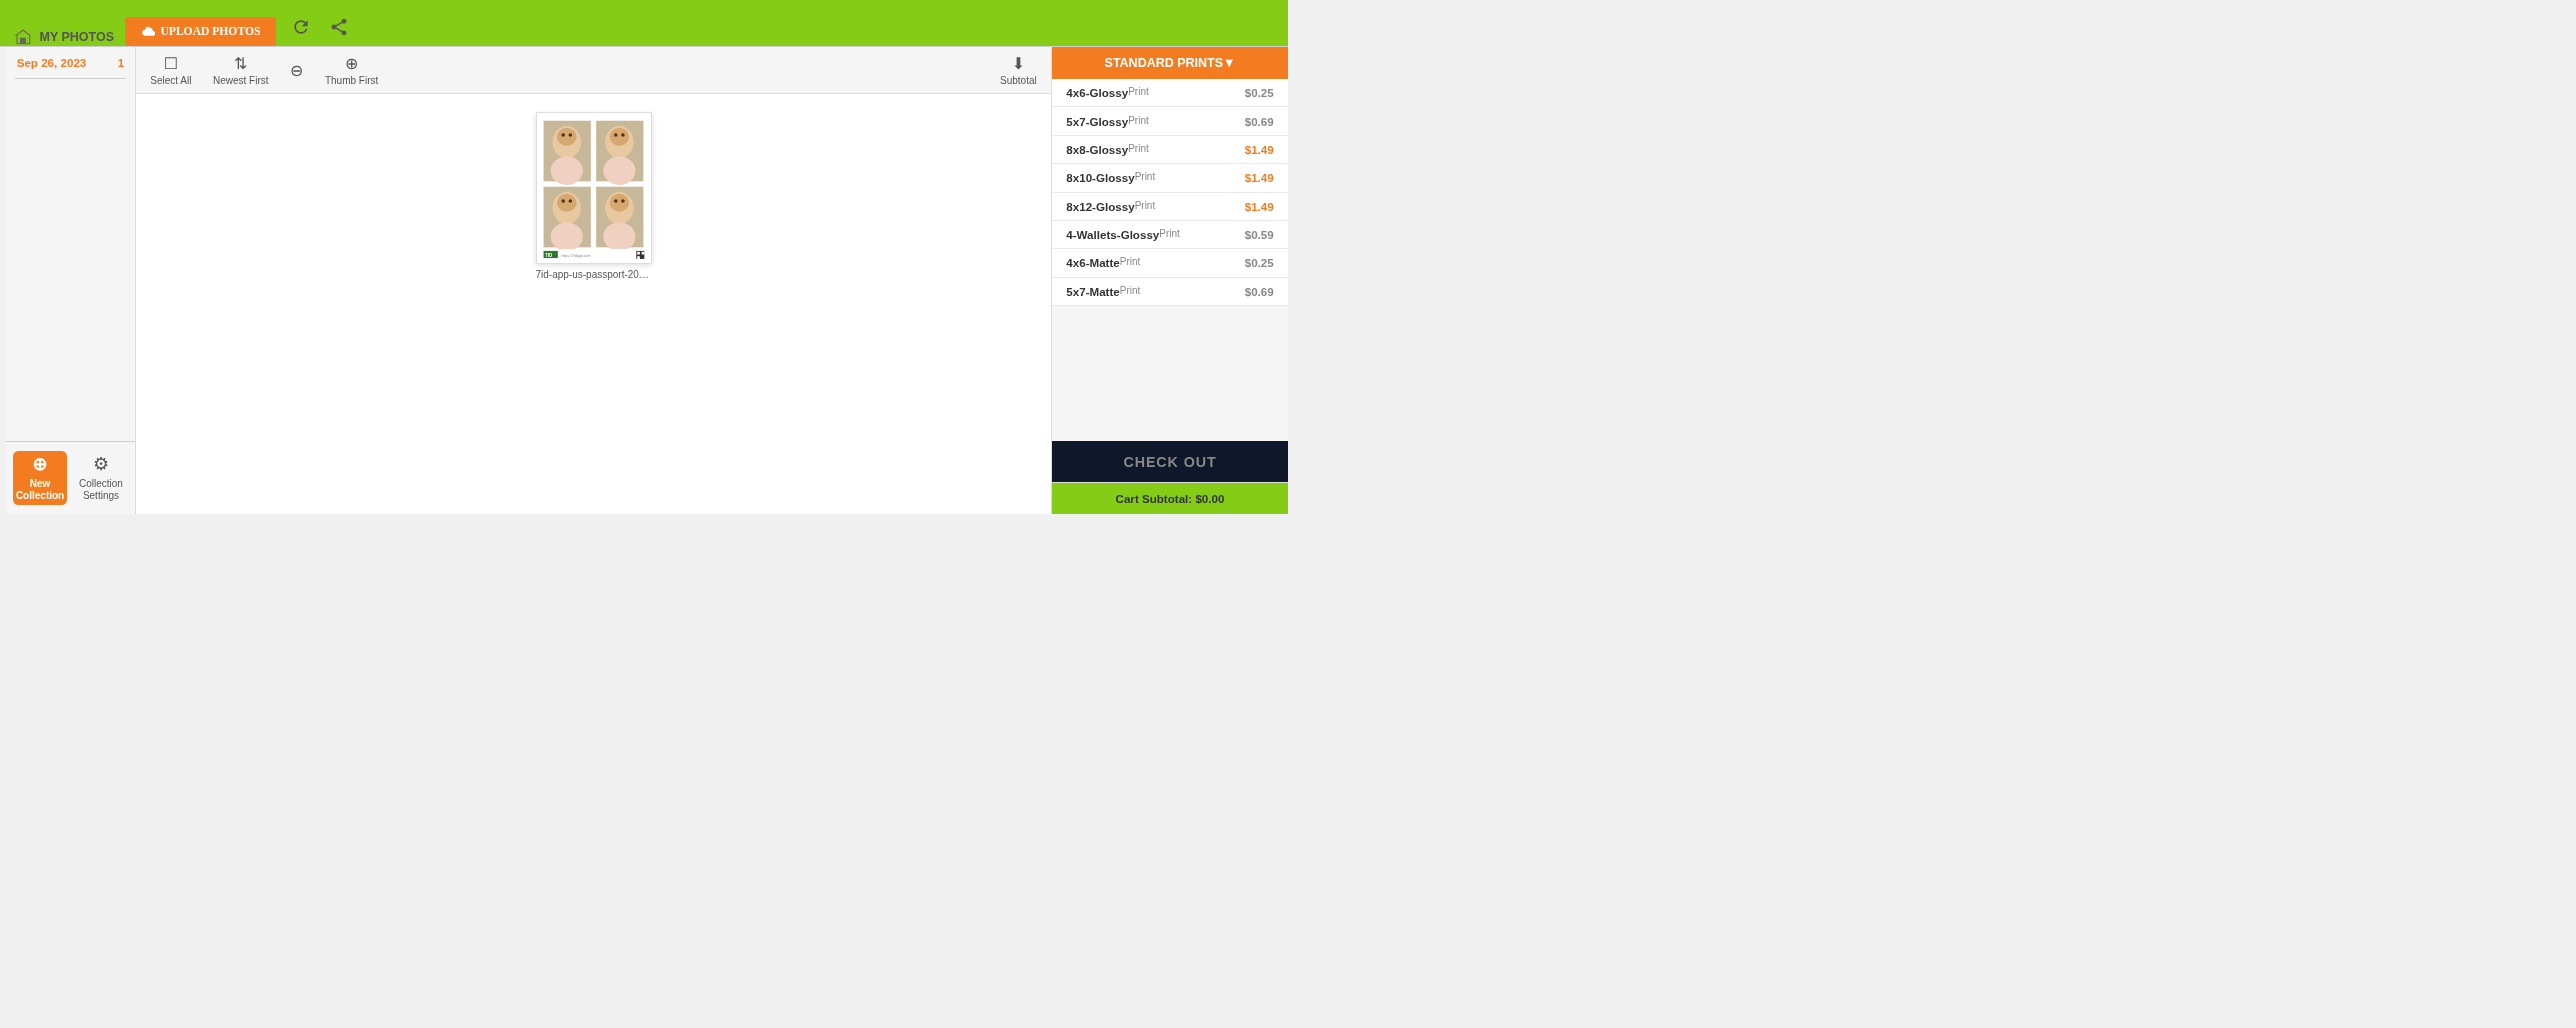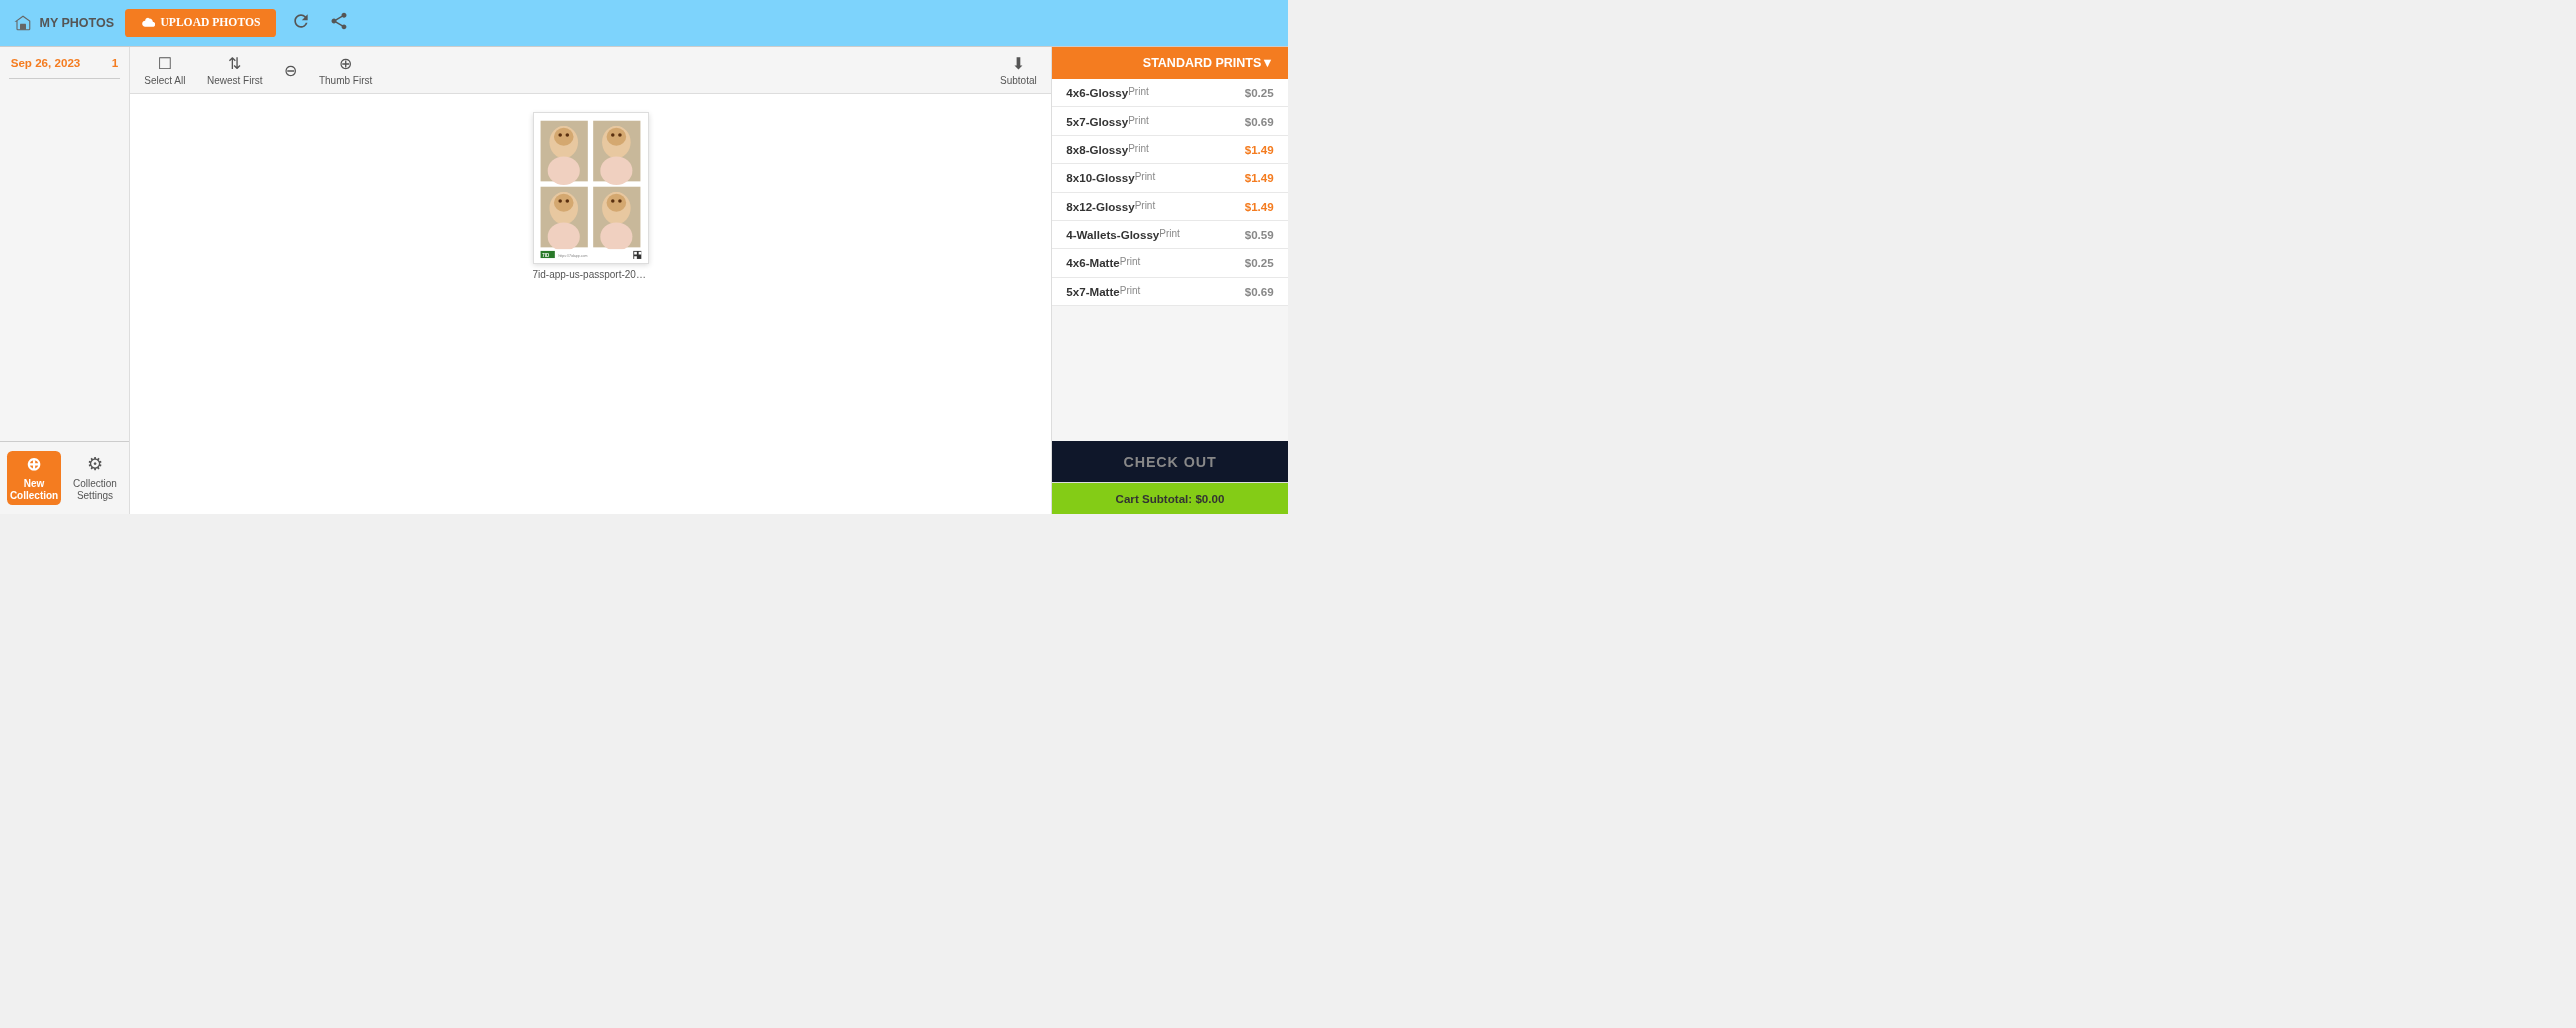--- a/index.html
+++ b/index.html
@@ -7,11 +7,11 @@
 
     
     .top-bar {
-      background: #7dd3fc;
+      background: #84cc16;
       border-bottom: 0.9px solid #ccc;
       height: 47px;
       display: flex;
-      align-items: center;
+      align-items: flex-end;
       padding: 0 14.3px;
       gap: 10.7px;
       flex-shrink: 0;

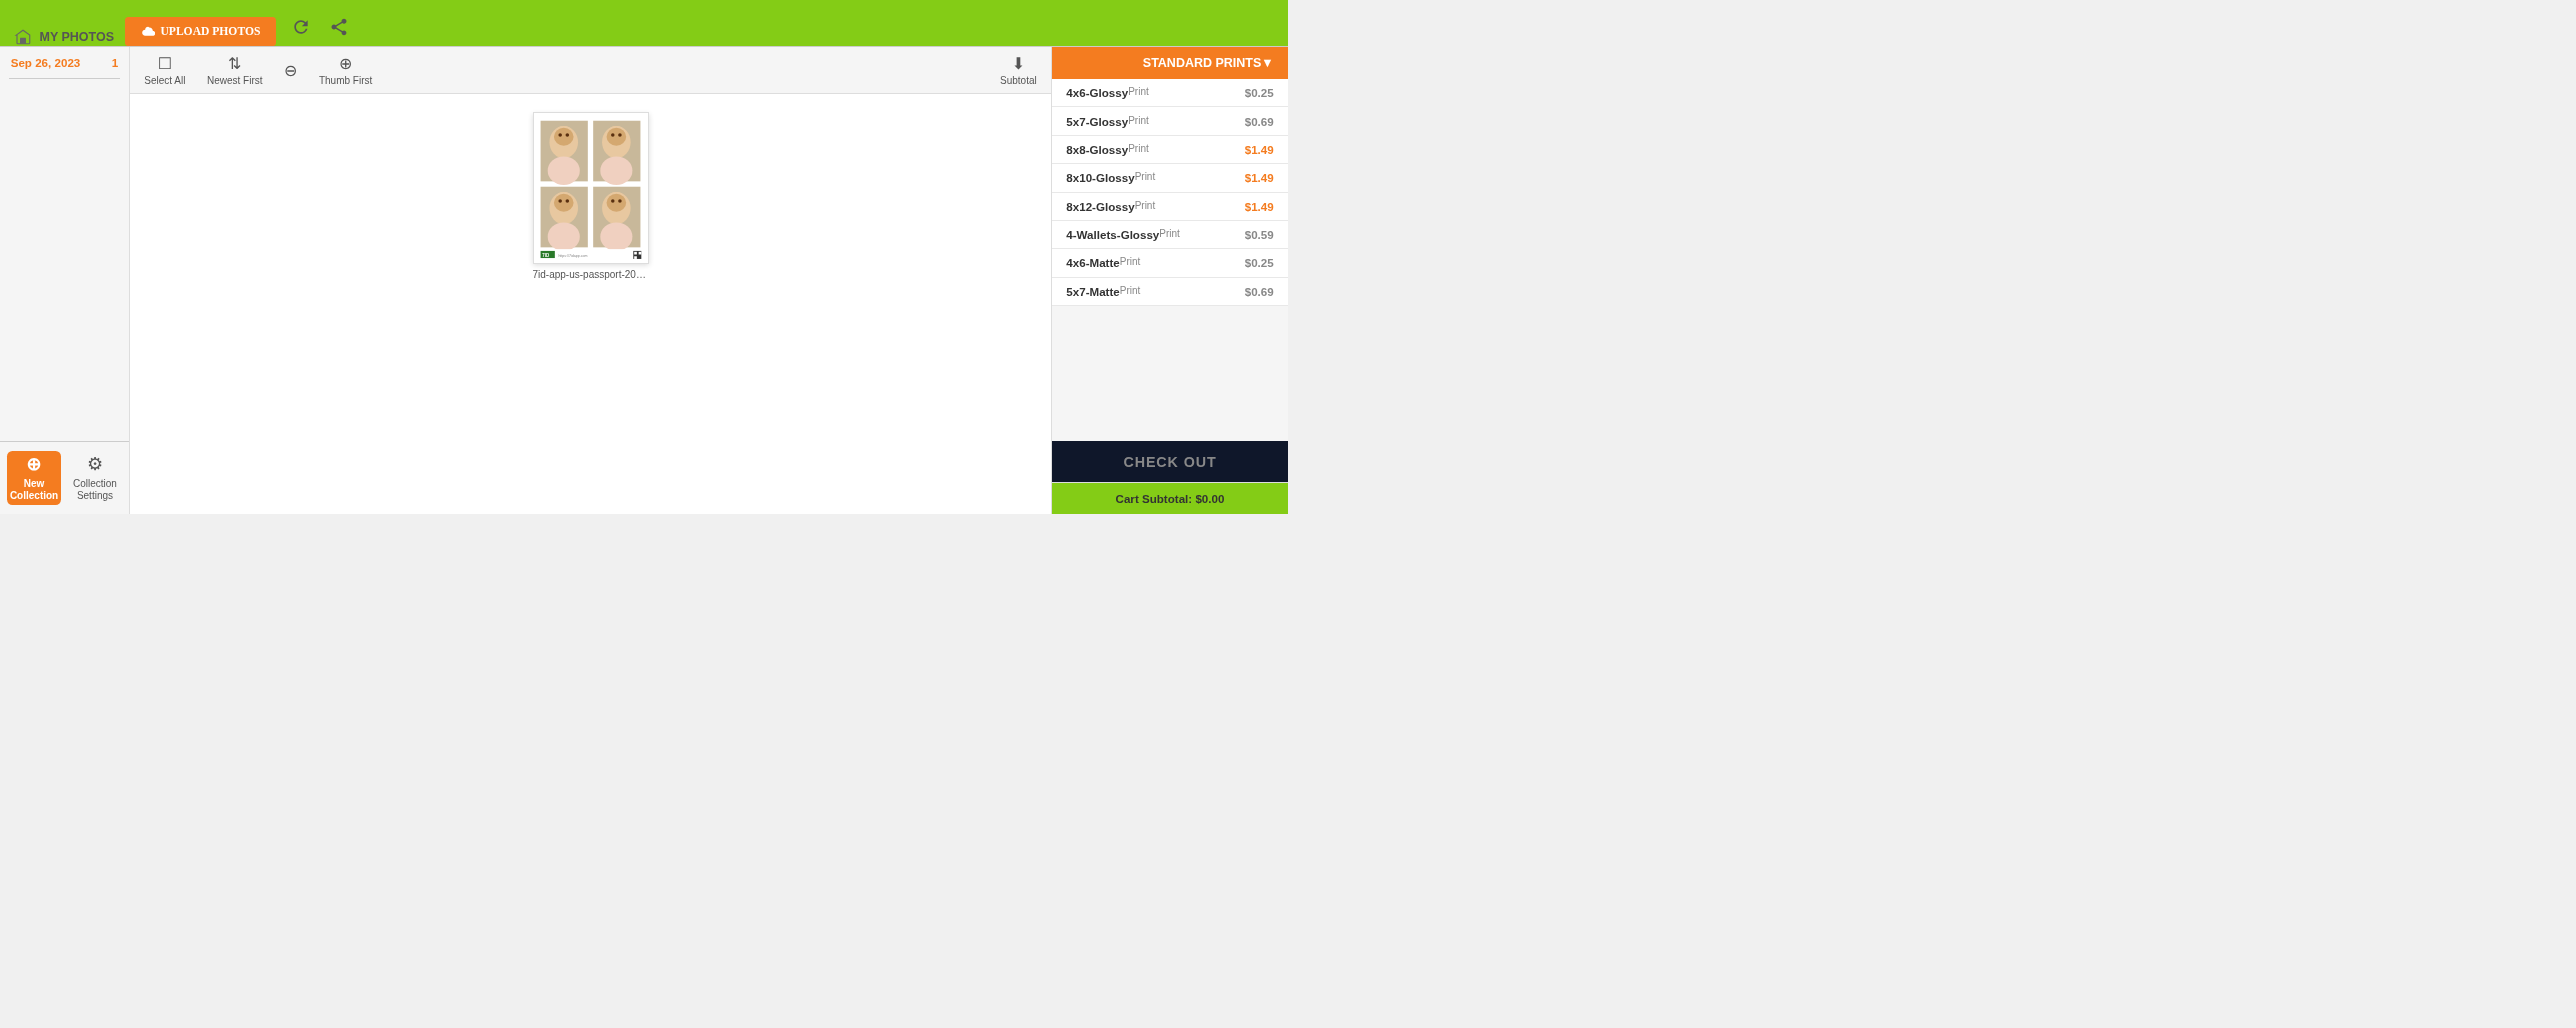--- a/index.html
+++ b/index.html
@@ -52,6 +52,7 @@
       display: flex;
       flex: 1;
       overflow: hidden;
+      margin-left: 6px;
     }
 
     

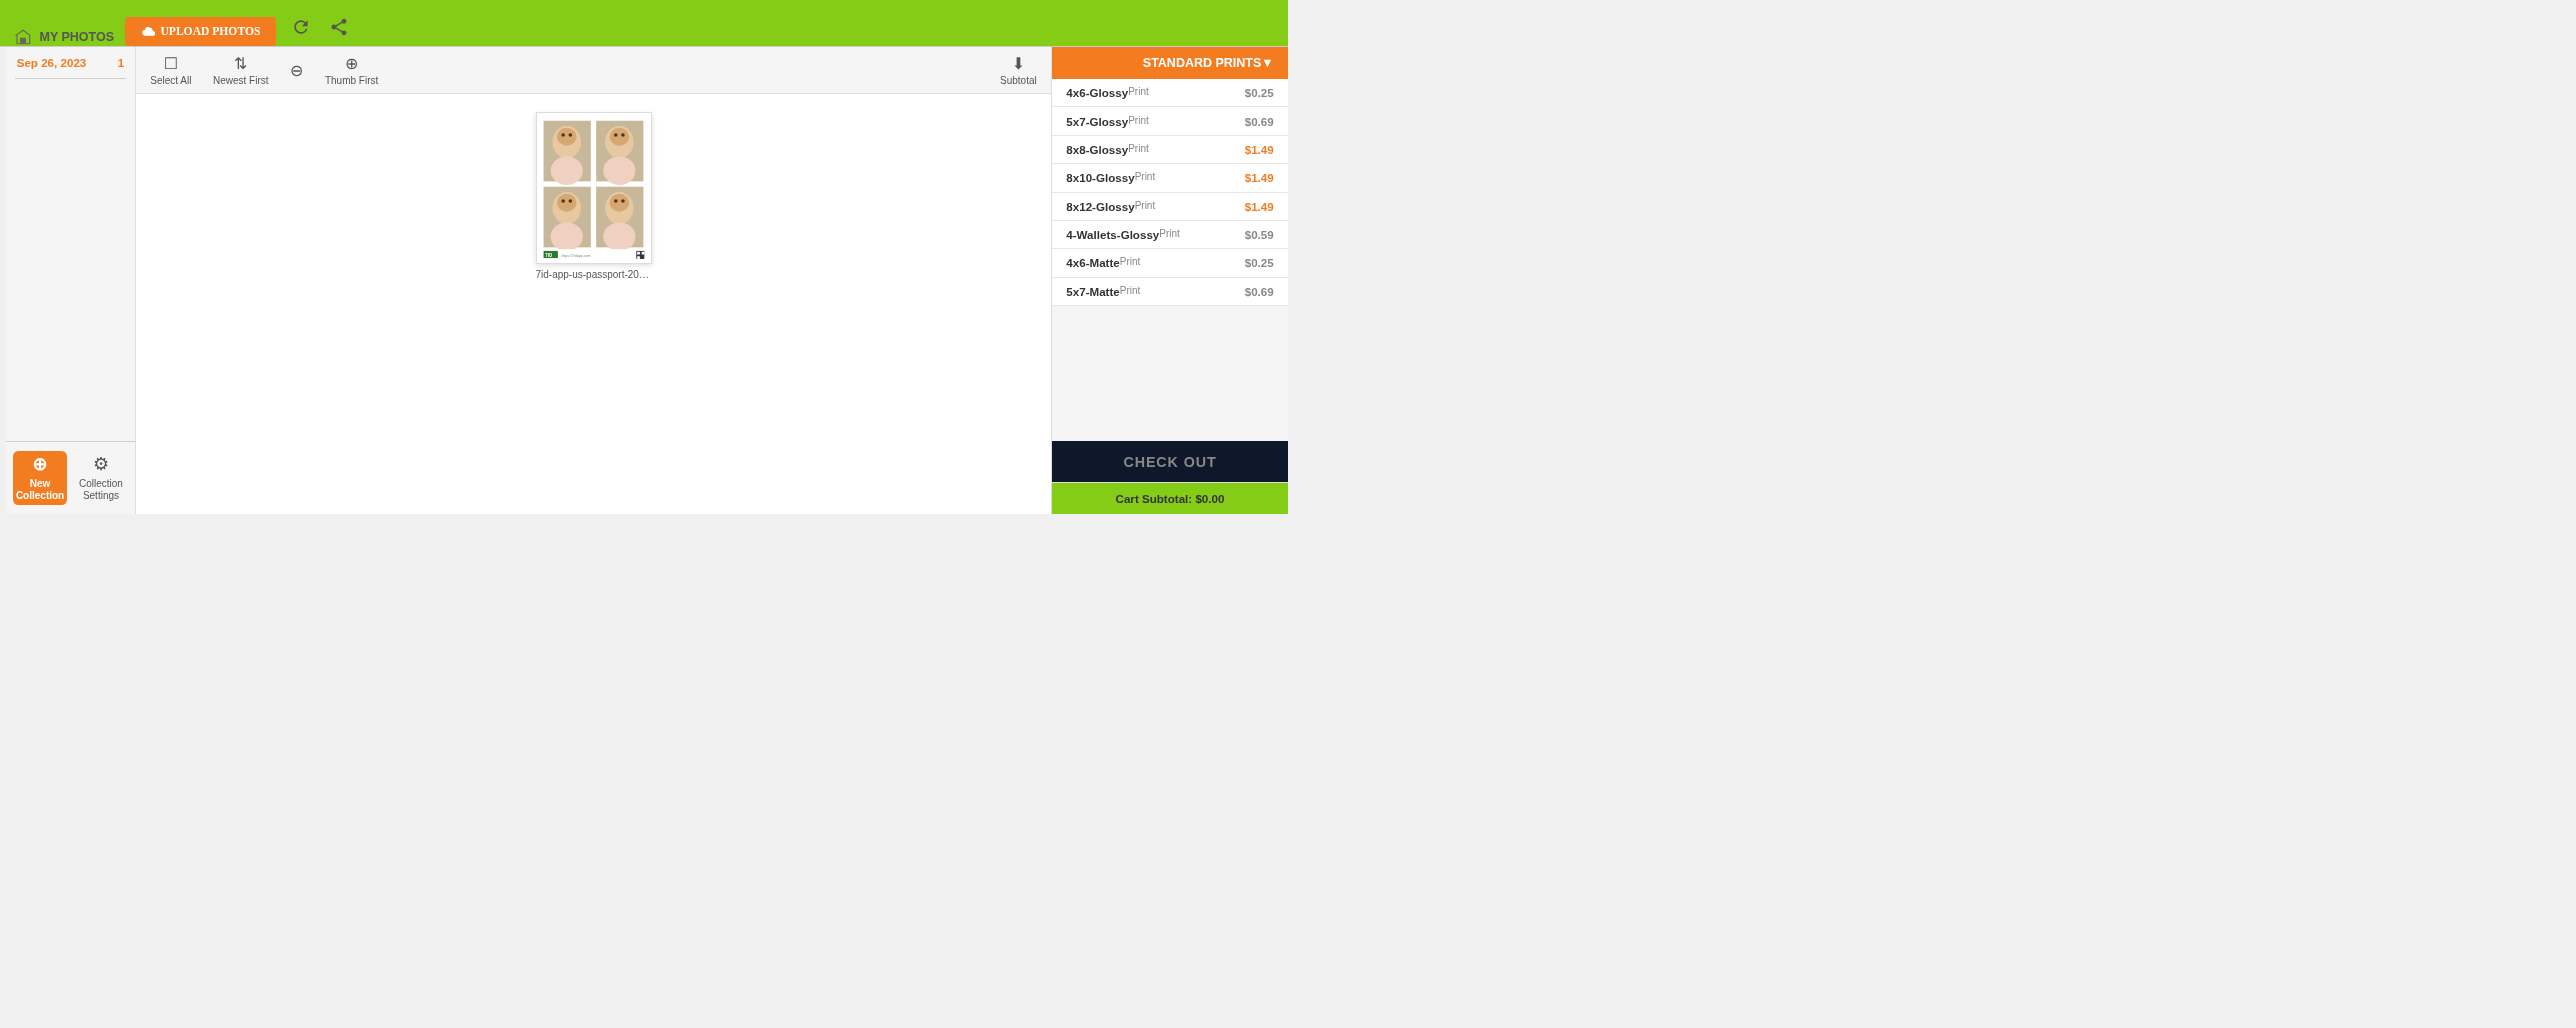--- a/index.html
+++ b/index.html
@@ -233,7 +233,7 @@
       cursor: pointer;
       display: flex;
       align-items: center;
-      justify-content: flex-end;
+      justify-content: center;
       width: 100%;
     }
     .prints-list {

